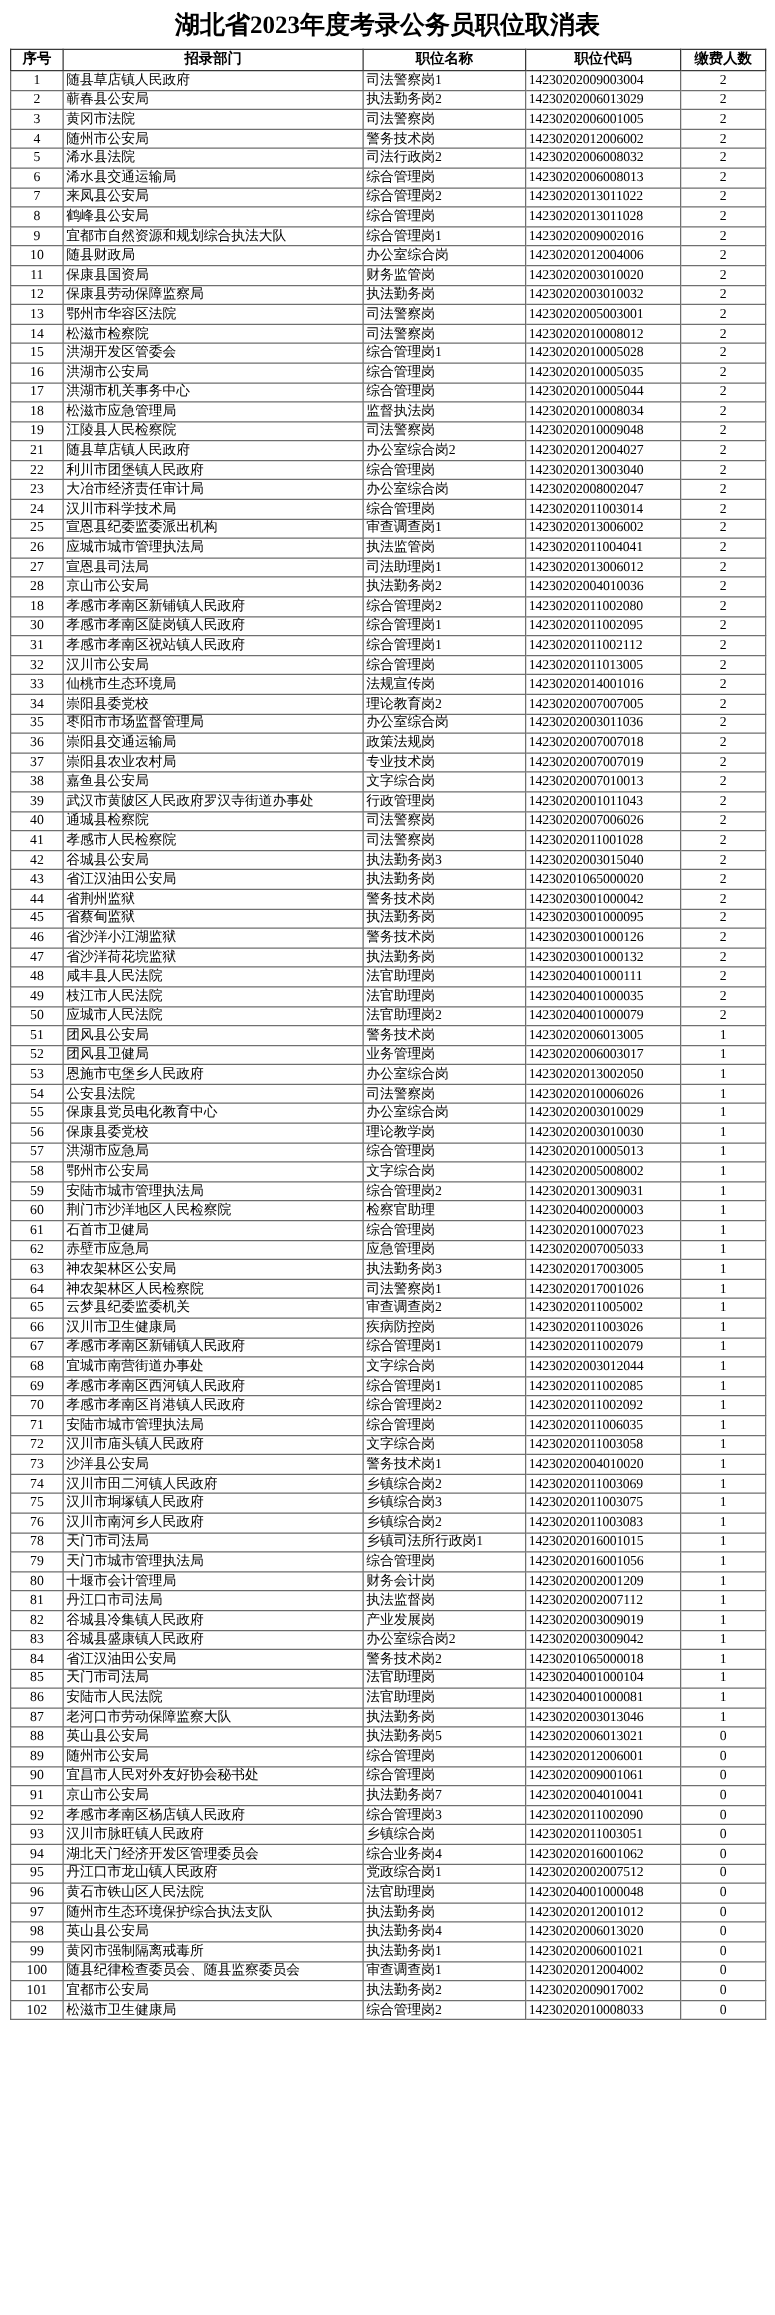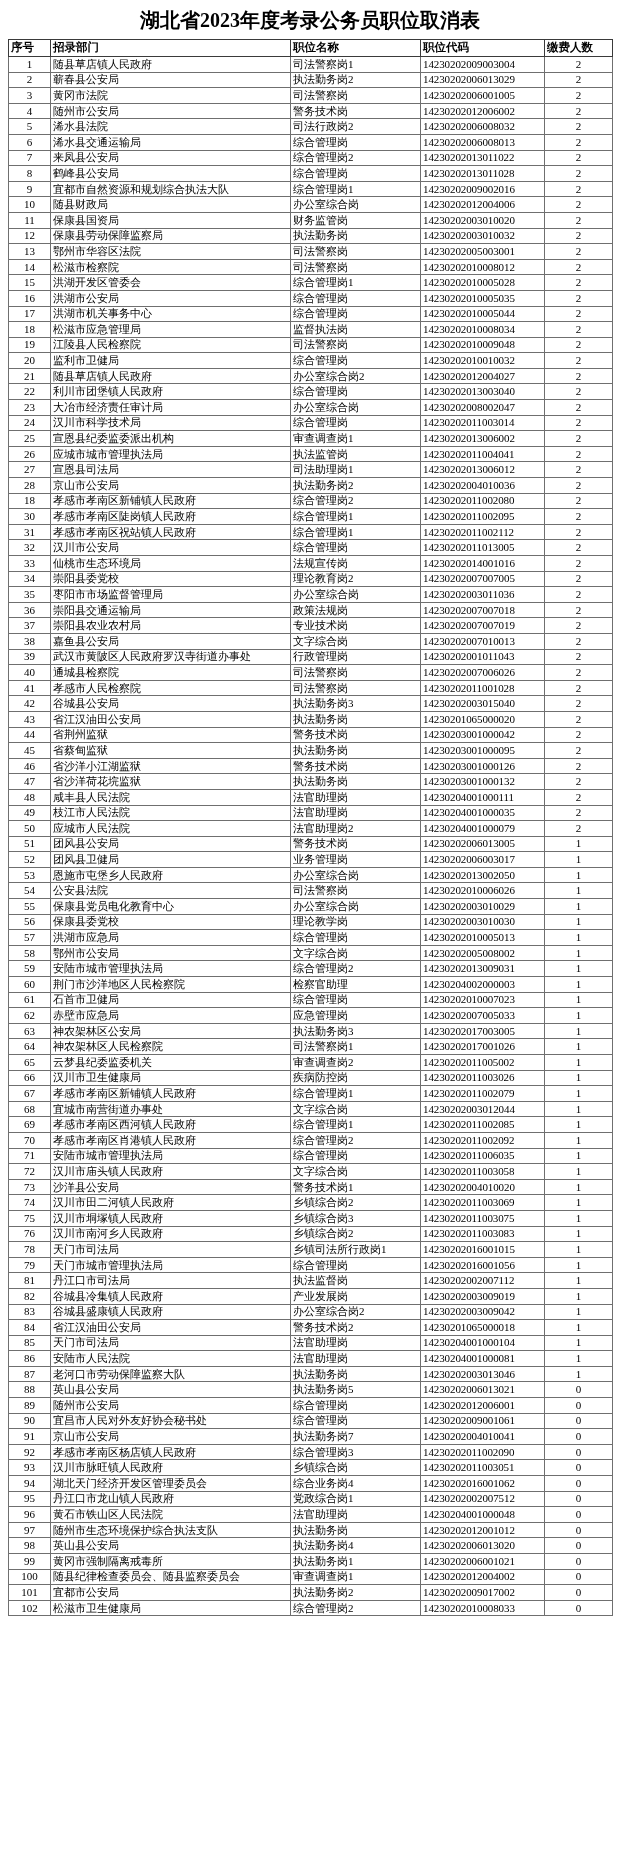--- a/index.html
+++ b/index.html
@@ -56,7 +56,7 @@
   }
   table.sheet th {
     font-weight: bold;
-    text-align: left;
+    text-align: center;
     font-size: 11.5px;
     height: 16px;
     border-color: #3a3a3a;

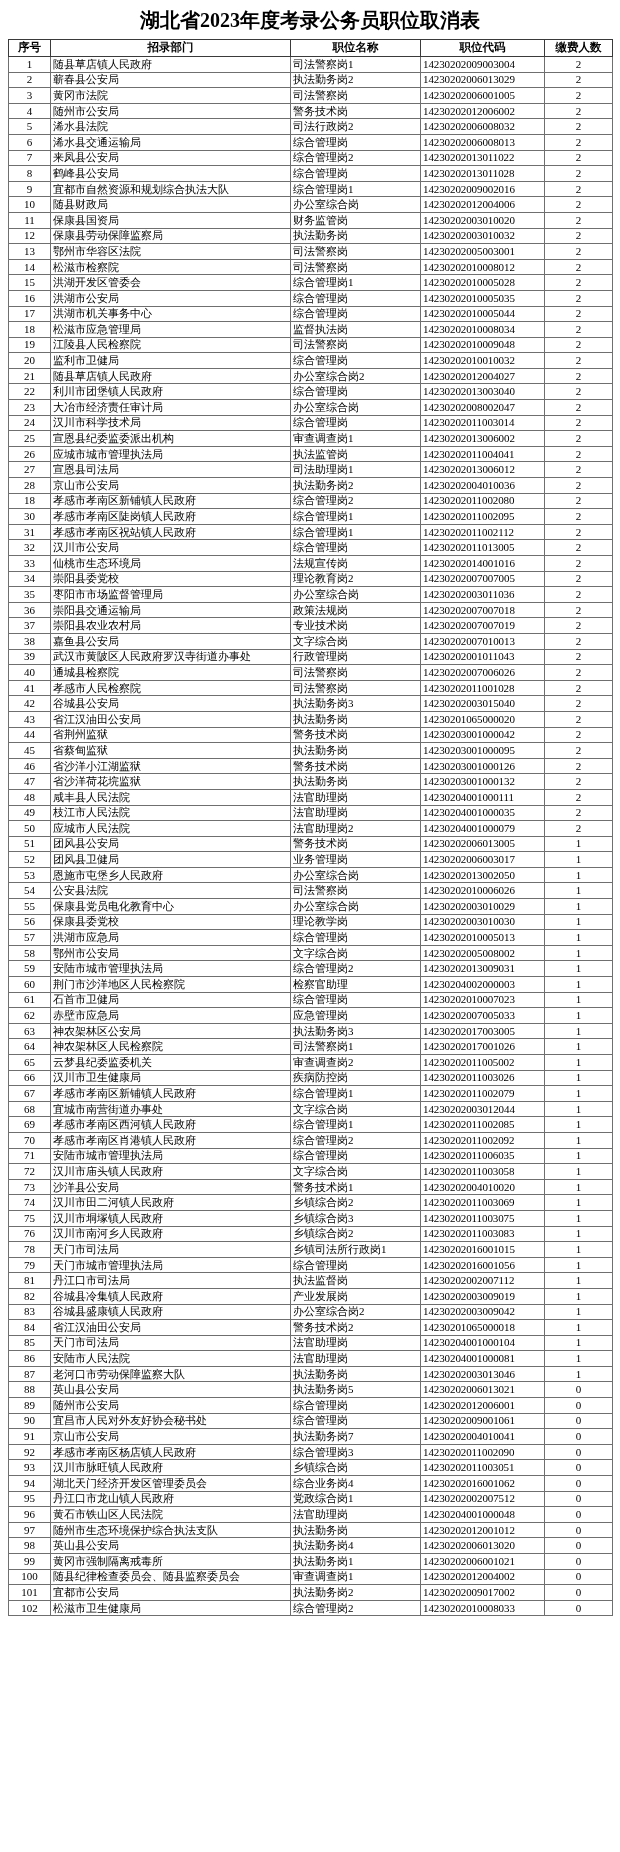--- a/index.html
+++ b/index.html
@@ -227,13 +227,6 @@
           <td class="cnt">2</td>
         </tr>
         <tr>
-          <td class="idx">20</td>
-          <td class="dept">监利市卫健局</td>
-          <td class="post">综合管理岗</td>
-          <td class="code">14230202010010032</td>
-          <td class="cnt">2</td>
-        </tr>
-        <tr>
           <td class="idx">21</td>
           <td class="dept">随县草店镇人民政府</td>
           <td class="post">办公室综合岗2</td>

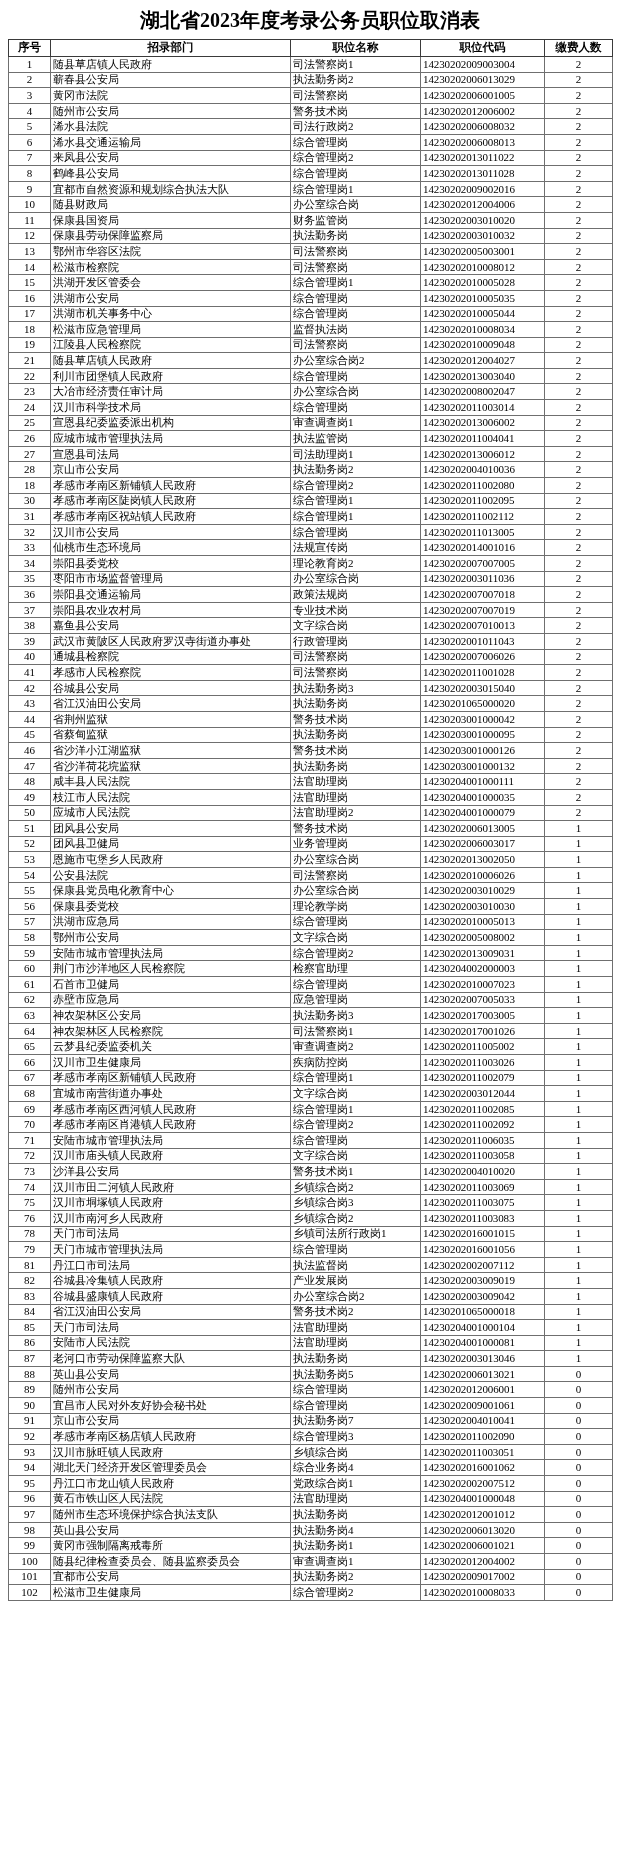--- a/index.html
+++ b/index.html
@@ -633,6 +633,13 @@
           <td class="cnt">1</td>
         </tr>
         <tr>
+          <td class="idx">80</td>
+          <td class="dept">十堰市会计管理局</td>
+          <td class="post">财务会计岗</td>
+          <td class="code">14230202002001209</td>
+          <td class="cnt">1</td>
+        </tr>
+        <tr>
           <td class="idx">81</td>
           <td class="dept">丹江口市司法局</td>
           <td class="post">执法监督岗</td>

